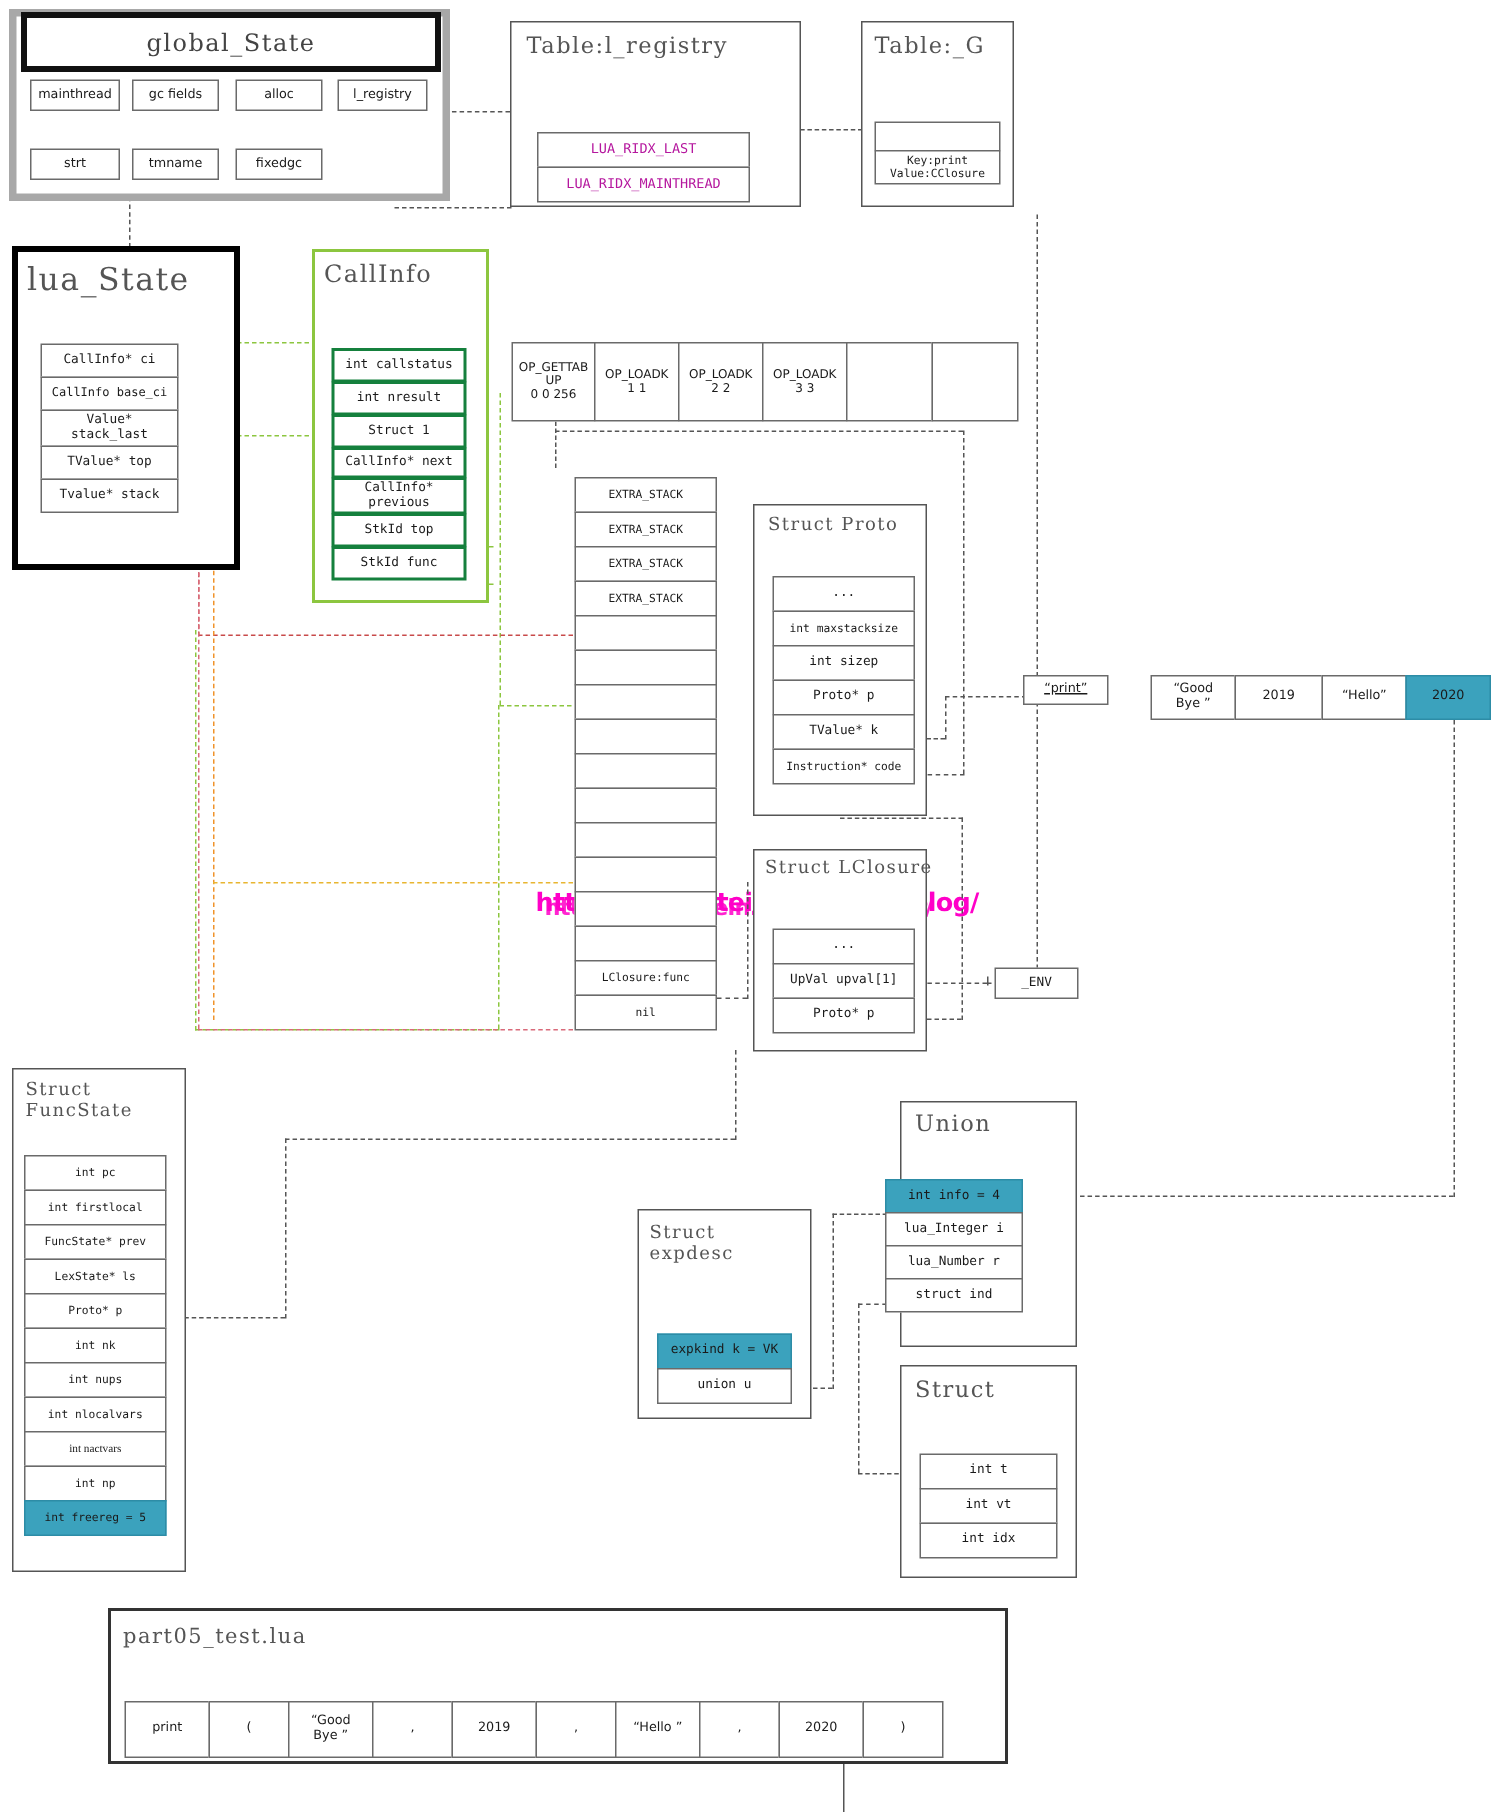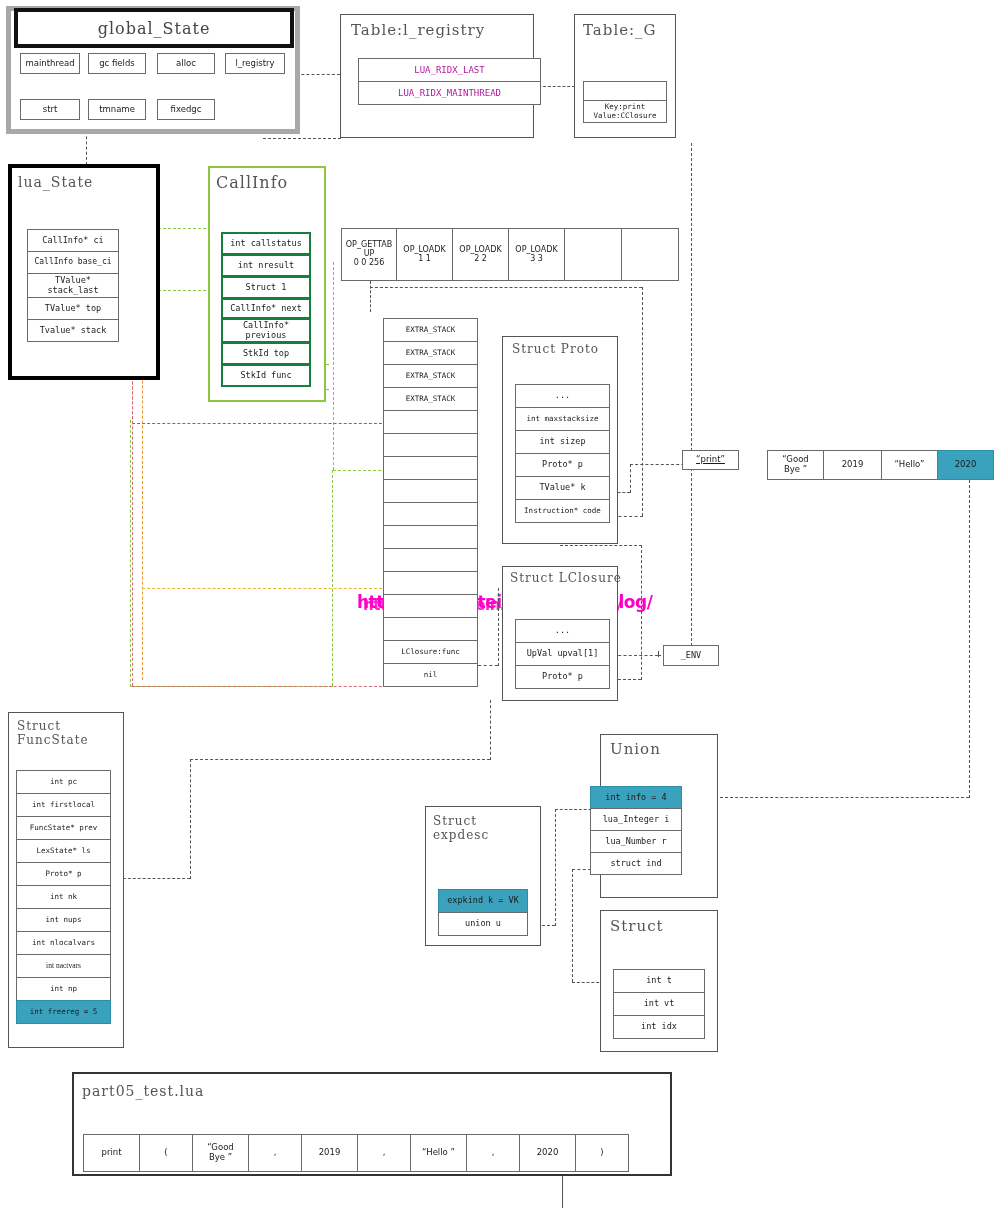--- a/index.html
+++ b/index.html
@@ -181,7 +181,7 @@
 
 <div class="outerbox" style="left:340px; top:14px; width:194px; height:124px;"></div>
 <div class="boxtitle" style="left:351px; top:22px; font-size:15px;">Table:l_registry</div>
-<div class="stackcol" style="left:358px; top:58px; width:183px;">
+<div class="stackcol" style="left:358px; top:88px; width:142px;">
   <div class="cell magenta" style="height:24px;">LUA_RIDX_LAST</div>
   <div class="cell magenta" style="height:24px; margin-top:-1px;">LUA_RIDX_MAINTHREAD</div>
 </div>

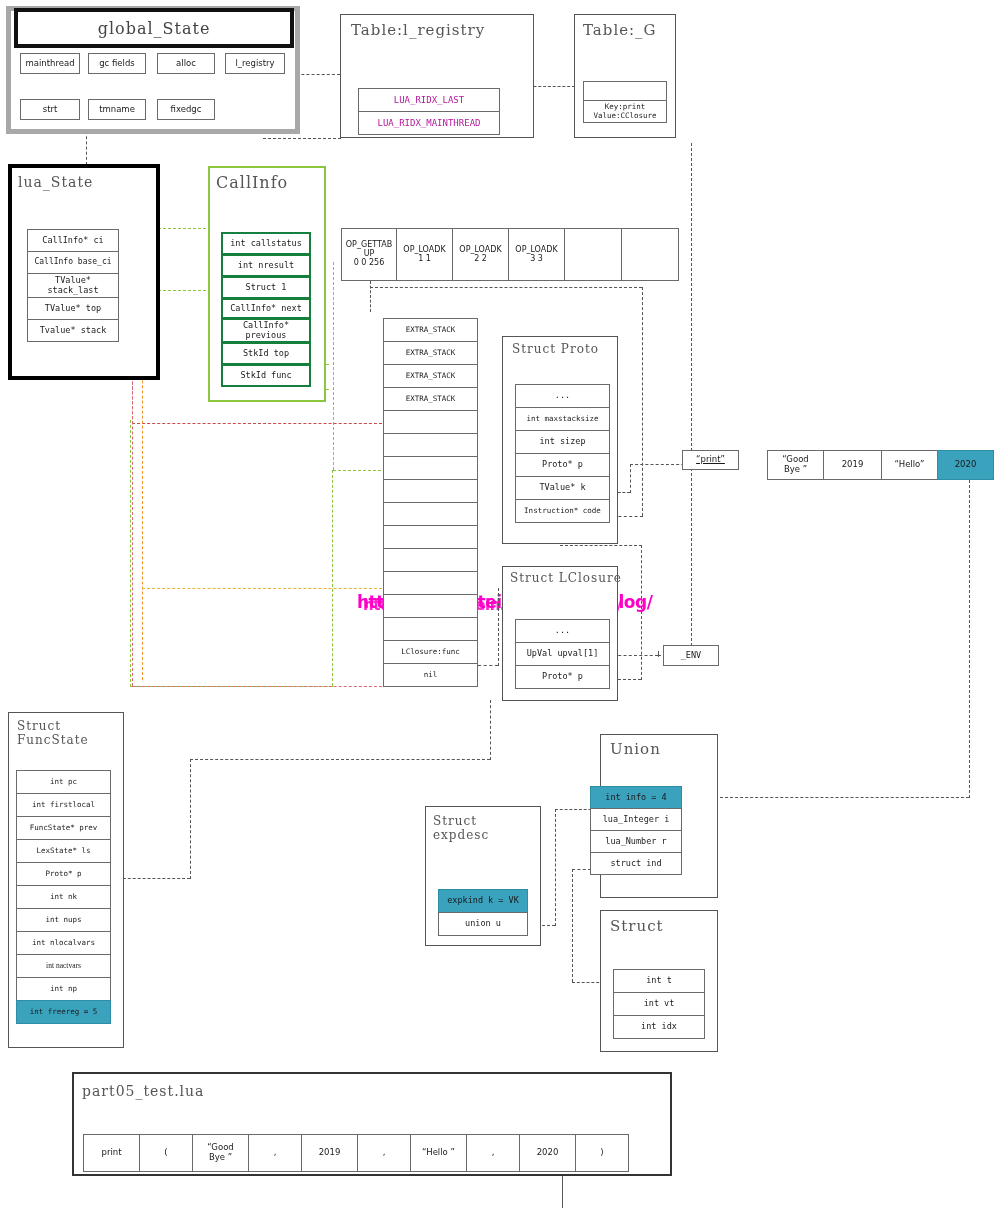--- a/index.html
+++ b/index.html
@@ -195,7 +195,7 @@
 </div>
 
 <div class="outerbox thick" style="left:8px; top:164px; width:152px; height:216px;"></div>
-<div class="boxtitle" style="left:18px; top:174px; font-size:14px;">lua_State</div>
+<div class="boxtitle" style="left:18px; top:174px; font-size:21px;">lua_State</div>
 <div class="stackcol" style="left:27px; top:229px; width:92px;">
   <div class="cell" style="height:23px;">CallInfo* ci</div>
   <div class="cell" style="height:23px; margin-top:-1px; font-size:8px;">CallInfo base_ci</div>

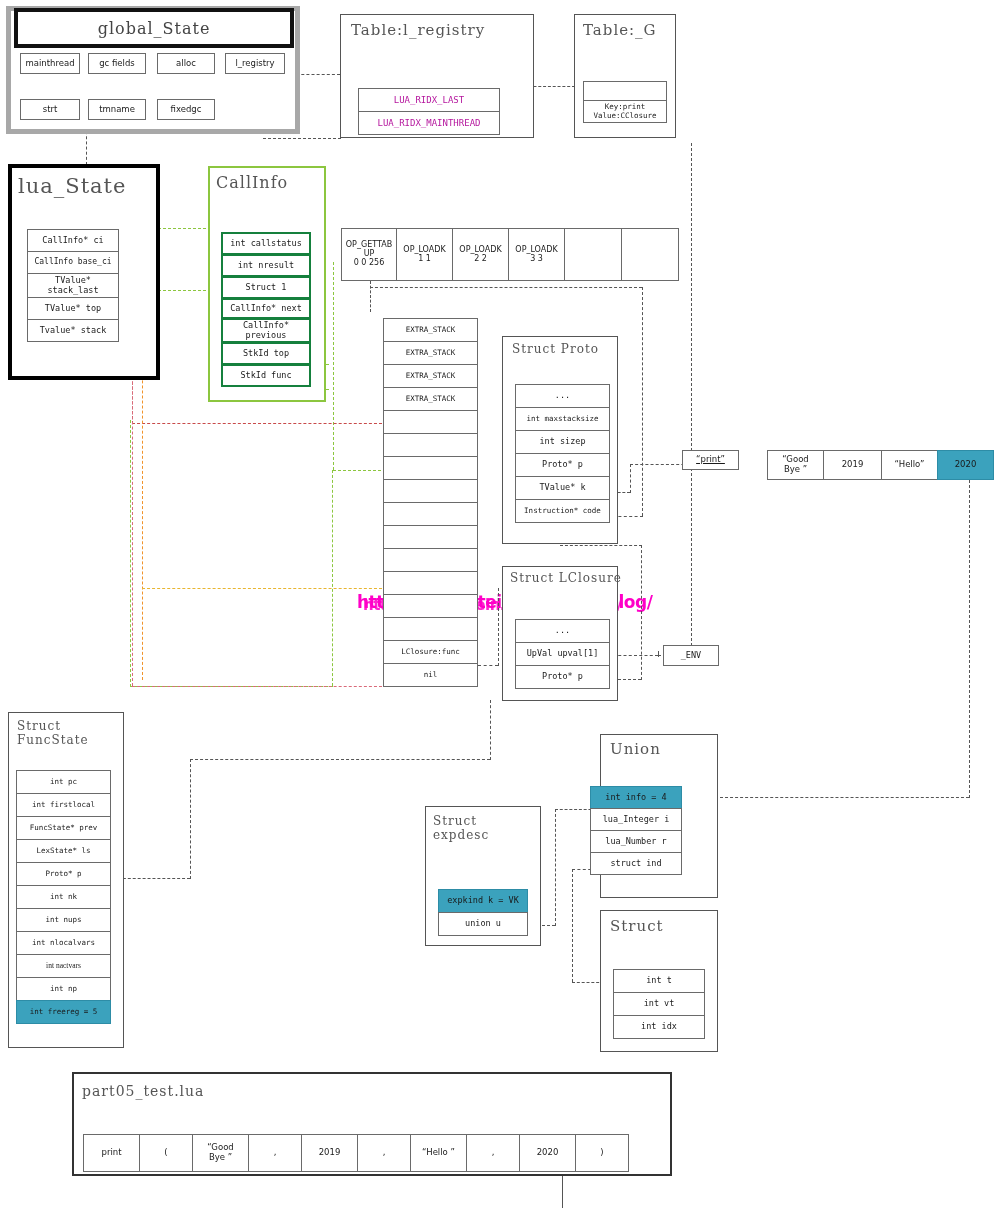--- a/index.html
+++ b/index.html
@@ -199,7 +199,7 @@
 <div class="stackcol" style="left:27px; top:229px; width:92px;">
   <div class="cell" style="height:23px;">CallInfo* ci</div>
   <div class="cell" style="height:23px; margin-top:-1px; font-size:8px;">CallInfo base_ci</div>
-  <div class="cell" style="height:25px; margin-top:-1px;">TValue*
+  <div class="cell" style="height:25px; margin-top:-1px;">Value*
 stack_last</div>
   <div class="cell" style="height:23px; margin-top:-1px;">TValue* top</div>
   <div class="cell" style="height:23px; margin-top:-1px;">Tvalue* stack</div>

